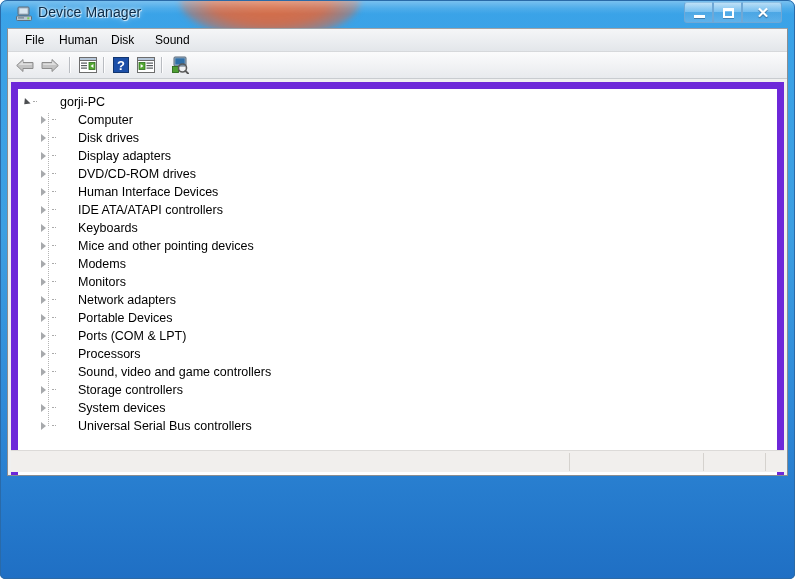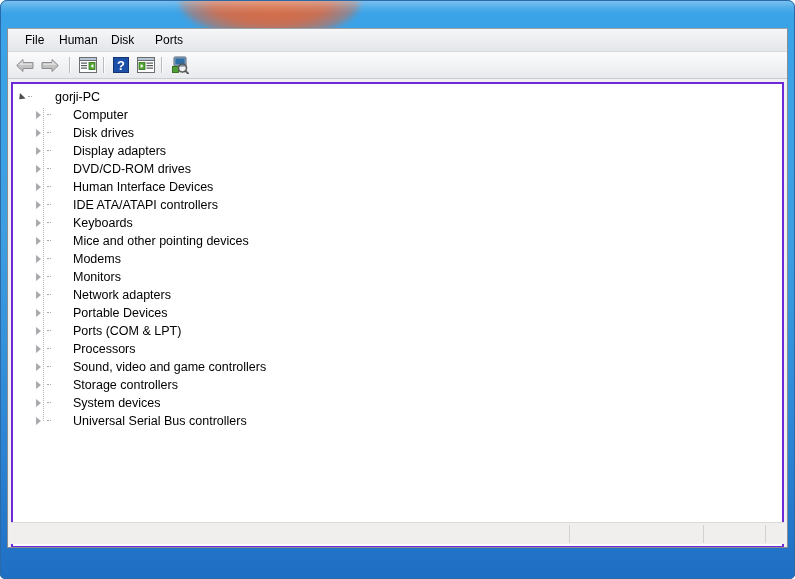--- a/index.html
+++ b/index.html
@@ -340,6 +340,28 @@
   <div id="glass-blob"></div>
   <div id="glass-gloss"></div>
 
+  <div id="titlebar">
+
+    <svg id="title-icon" viewBox="0 0 18 18">
+      <rect x="3" y="2" width="11" height="8" rx="1" fill="#9fb3c4" stroke="#5d6f7e" stroke-width="1"></rect>
+      <rect x="4.5" y="3.5" width="8" height="5" fill="#d9e6ef"></rect>
+      <rect x="1.5" y="11" width="15" height="4.5" rx="1" fill="#b9c7d2" stroke="#5d6f7e" stroke-width="1"></rect>
+      <rect x="3" y="12.3" width="6" height="1.2" fill="#6e808e"></rect>
+      <rect x="12.3" y="12.3" width="2" height="2" fill="#78d050"></rect>
+    </svg>
+
+    <div id="title-text">Device Manager</div>
+
+    <div class="winbtn" id="btn-min">
+      <div class="glyph-min"></div>
+    </div>
+    <div class="winbtn" id="btn-max">
+      <div class="glyph-max"></div>
+    </div>
+    <div class="winbtn" id="btn-close">
+      <div class="glyph-close">✕</div>
+    </div>
+  </div>
 
   <div id="client">
 

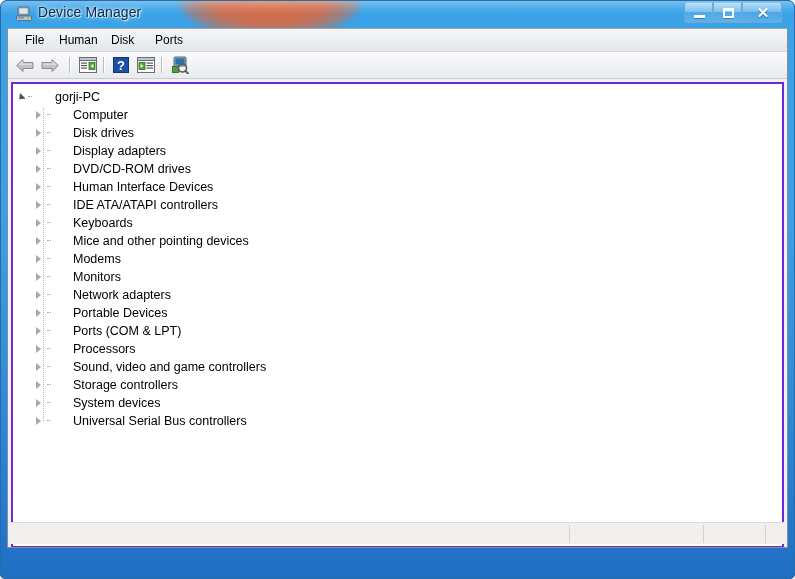--- a/index.html
+++ b/index.html
@@ -161,7 +161,7 @@
     left: 7px;
     top: 28px;
     width: 781px;
-    height: 520px;
+    height: 448px;
     background: #f0f0f0;
     border: 1px solid #8a8d91;
     border-top-color: #9fa2a6;

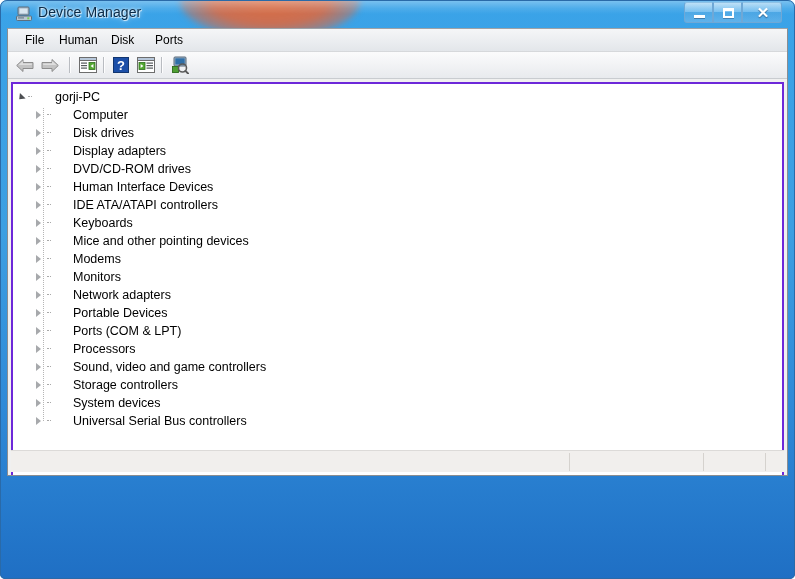--- a/index.html
+++ b/index.html
@@ -369,7 +369,7 @@
       <div class="menu-item" id="menu-file">File</div>
       <div class="menu-item" id="menu-action">Human</div>
       <div class="menu-item" id="menu-view">Disk</div>
-      <div class="menu-item" id="menu-help">Ports</div>
+      <div class="menu-item" id="menu-help">Sound</div>
     </div>
 
     <div id="toolbar">

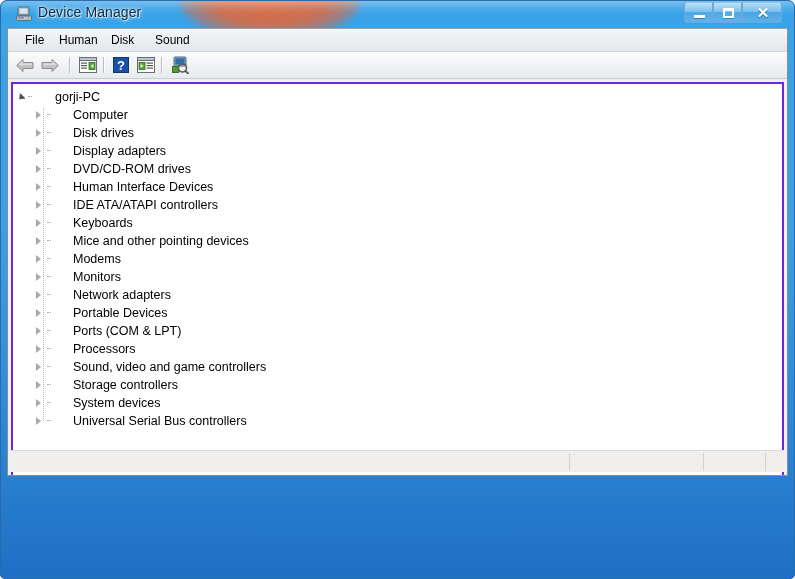--- a/index.html
+++ b/index.html
@@ -238,7 +238,7 @@
     width: 773px;
     height: 466px;
     background: #ffffff;
-    border: 2px solid #6d28d9;
+    border: 7px solid #6d28d9;
     box-sizing: border-box;
     overflow: hidden;
   }

